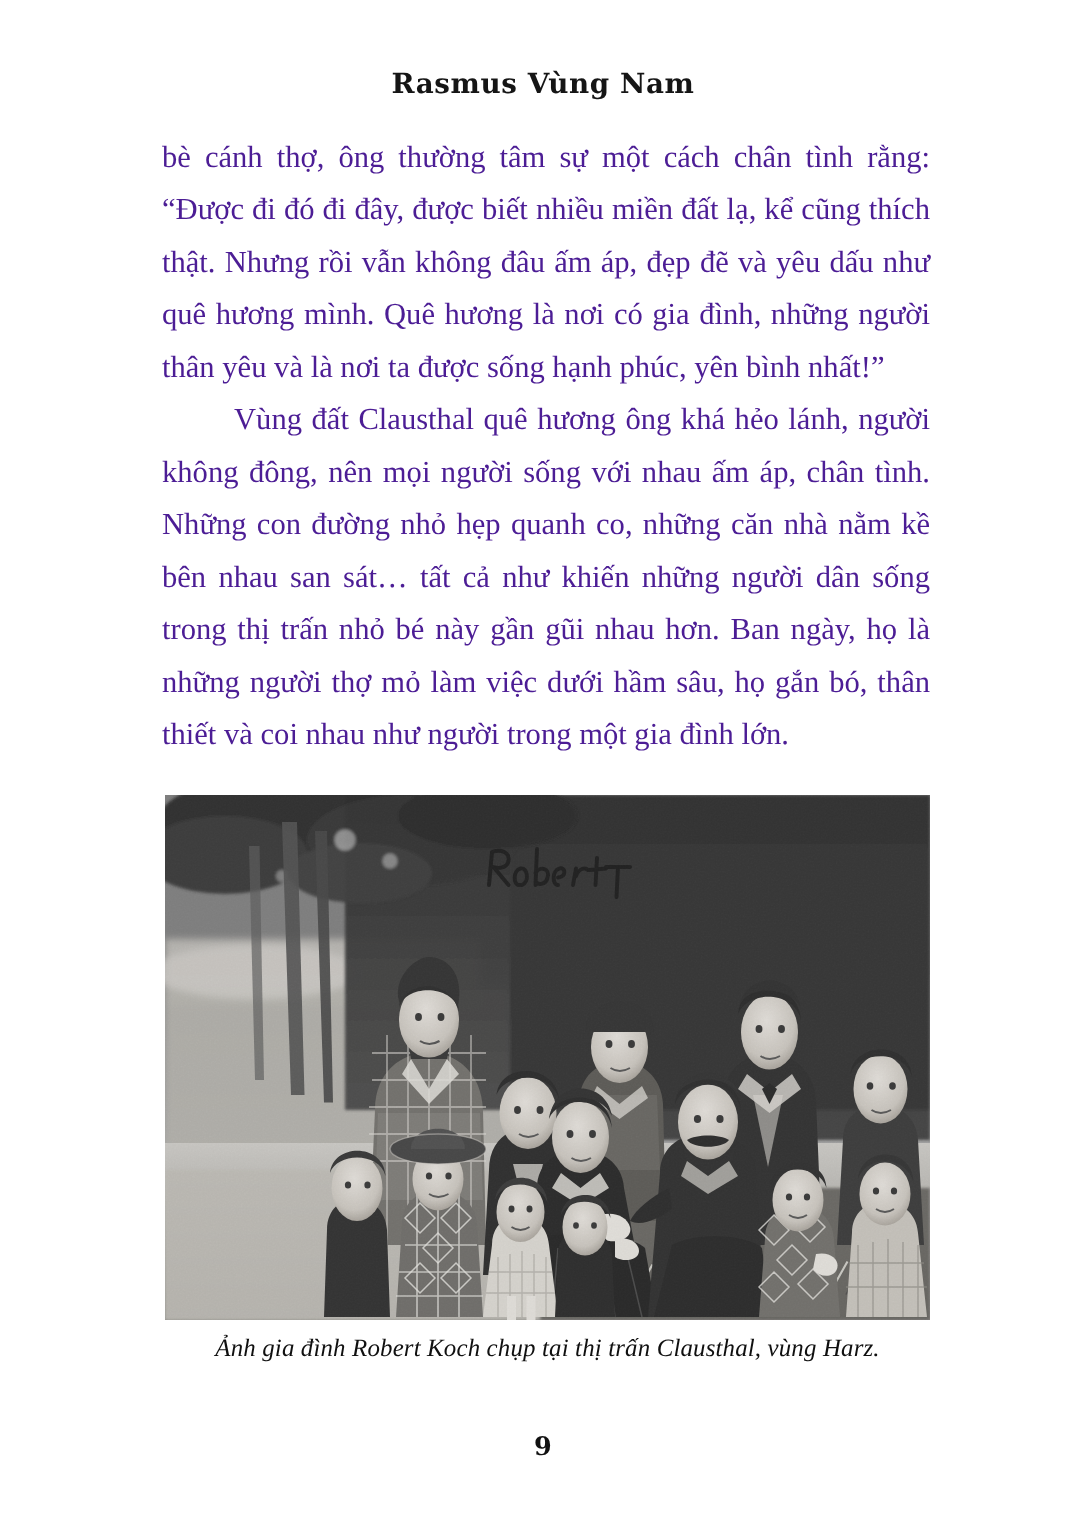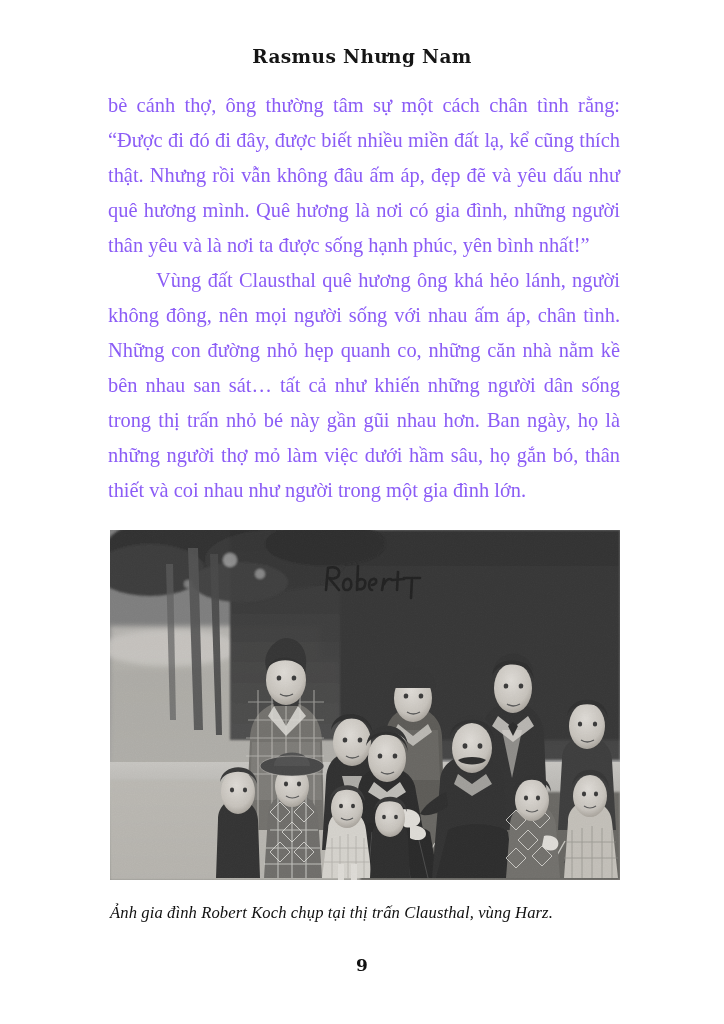--- a/index.html
+++ b/index.html
@@ -100,7 +100,7 @@
 
 <div class="page">
 
-  <div class="running-head">Rasmus Nhưng Nam</div>
+  <div class="running-head">Rasmus Vùng Nam</div>
 
   <div class="text-column">
     <p class="para">bè cánh thợ, ông thường tâm sự một cách chân tình rằng: “Được đi đó đi đây, được biết nhiều miền đất lạ, kể cũng thích thật. Nhưng rồi vẫn không đâu ấm áp, đẹp đẽ và yêu dấu như quê hương mình. Quê hương là nơi có gia đình, những người thân yêu và là nơi ta được sống hạnh phúc, yên bình nhất!”</p>

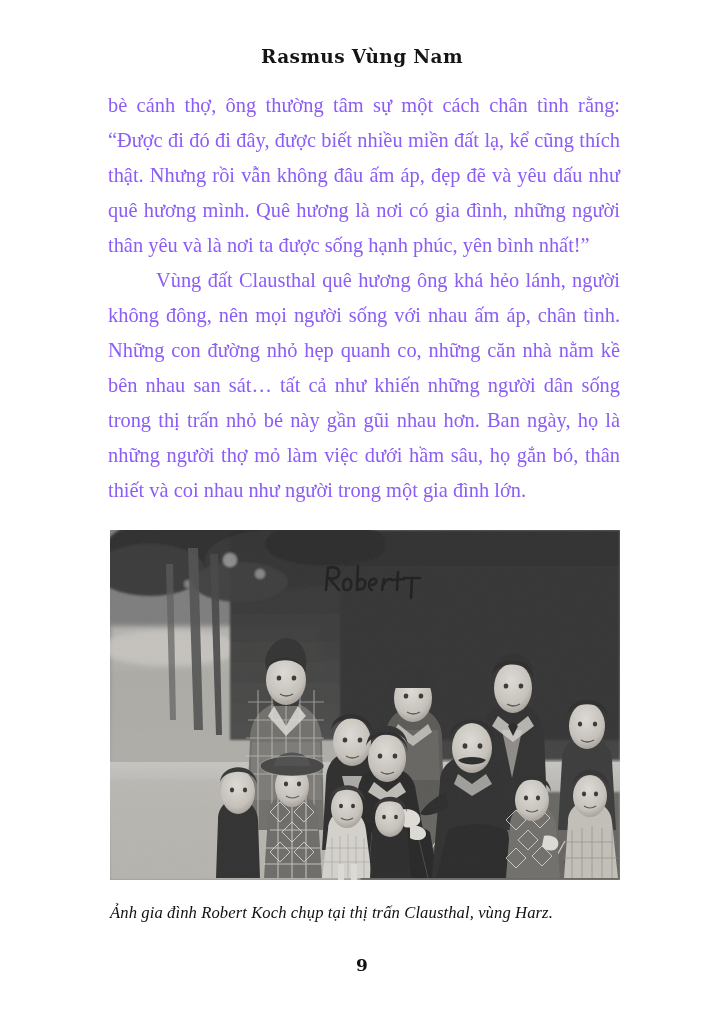--- a/index.html
+++ b/index.html
@@ -45,7 +45,7 @@
     line-height: 35px;
     text-align: justify;
     text-justify: inter-word;
-    color: #8b5cf6;
+    color: #4c1d95;
     hyphens: none;
   }
   .para + .para {

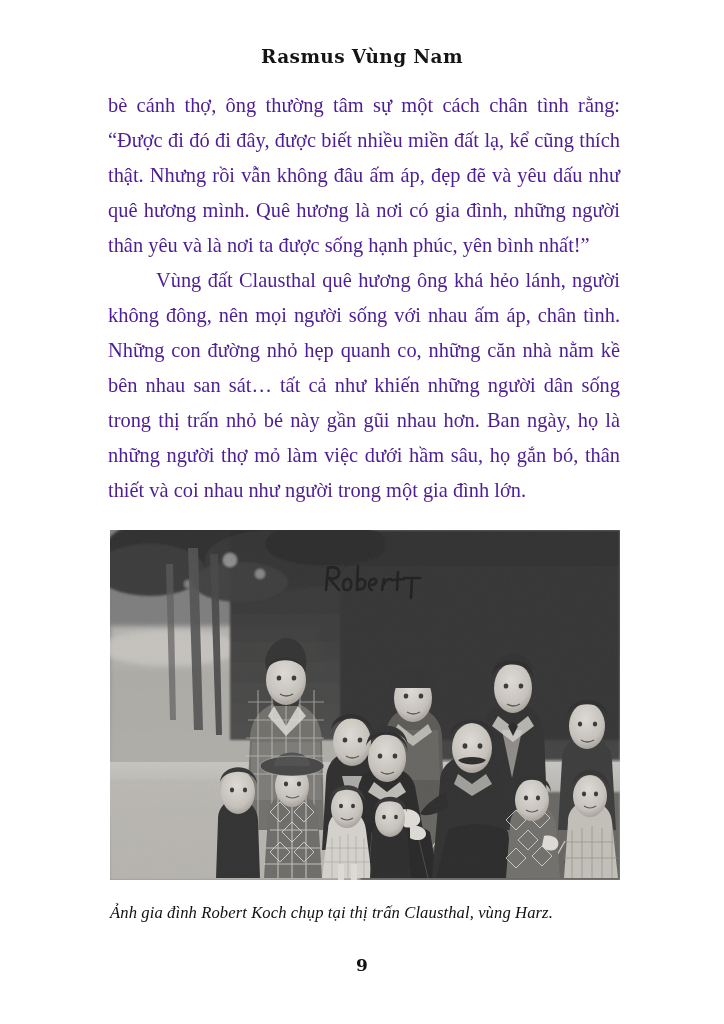--- a/index.html
+++ b/index.html
@@ -73,8 +73,8 @@
   .photo-frame svg { display: block; }
 
   .figcaption {
-    margin-top: 23px;
-    text-align: left;
+    margin-top: 9px;
+    text-align: center;
     font-size: 16.6px;
     font-style: italic;
     color: #101010;

